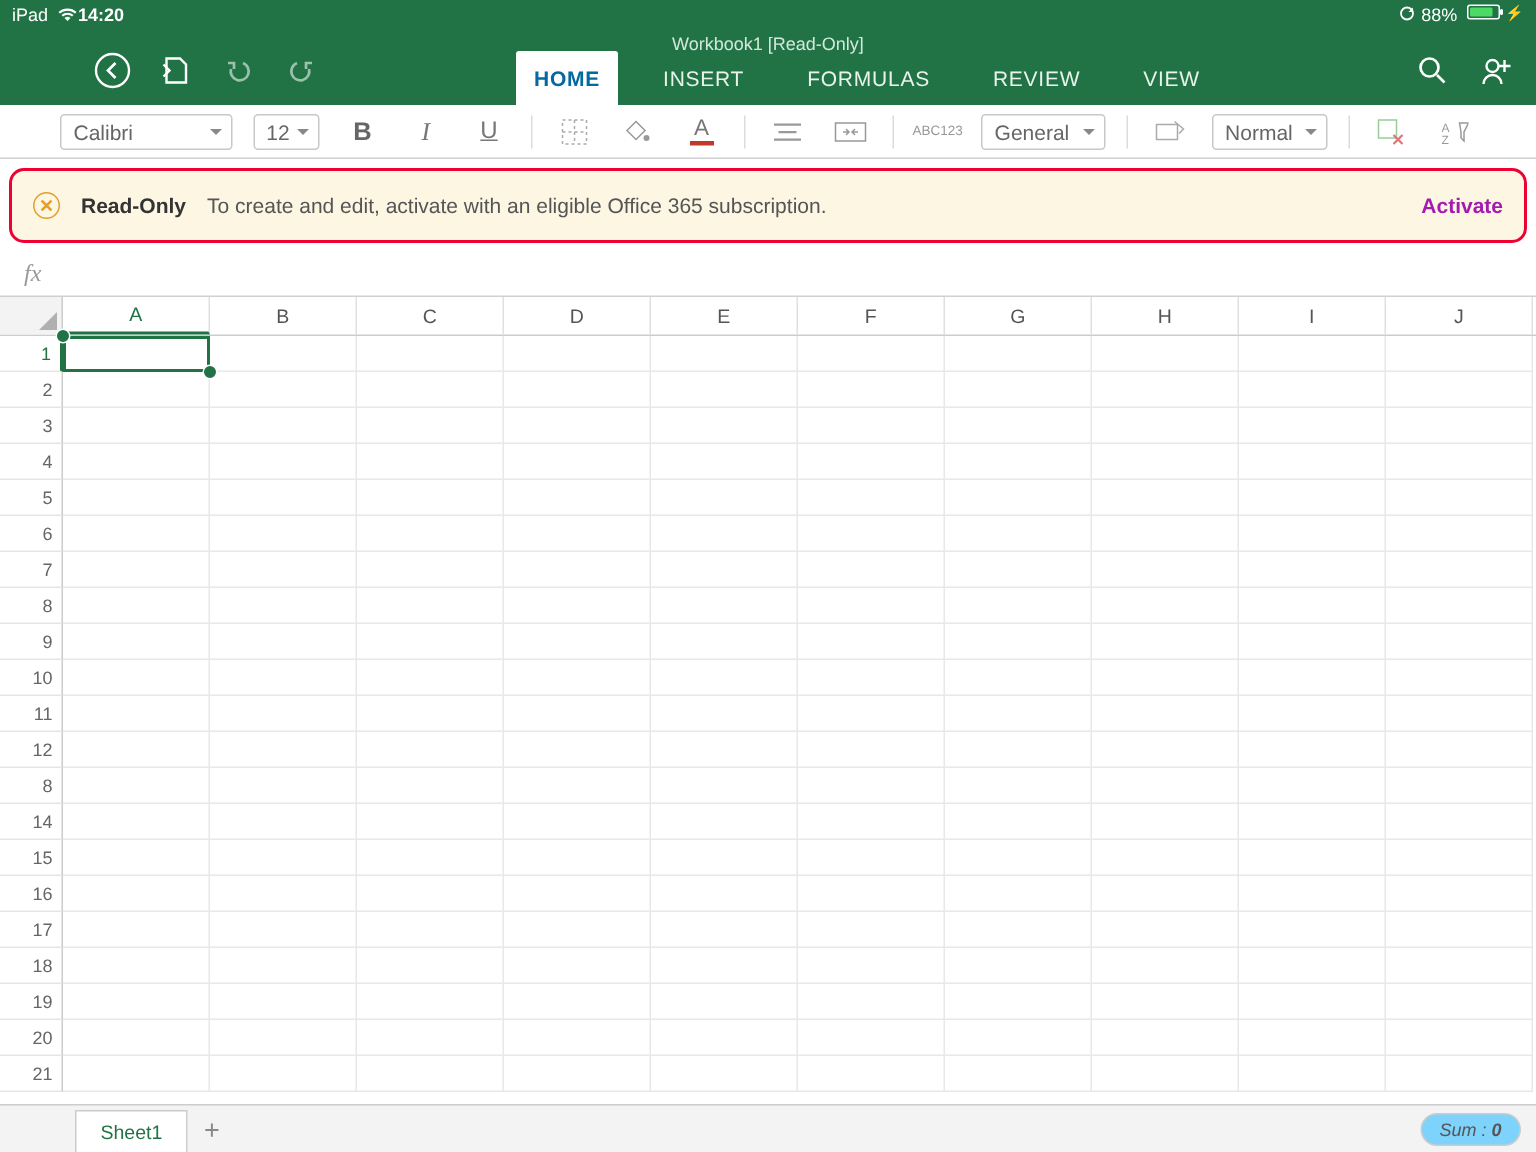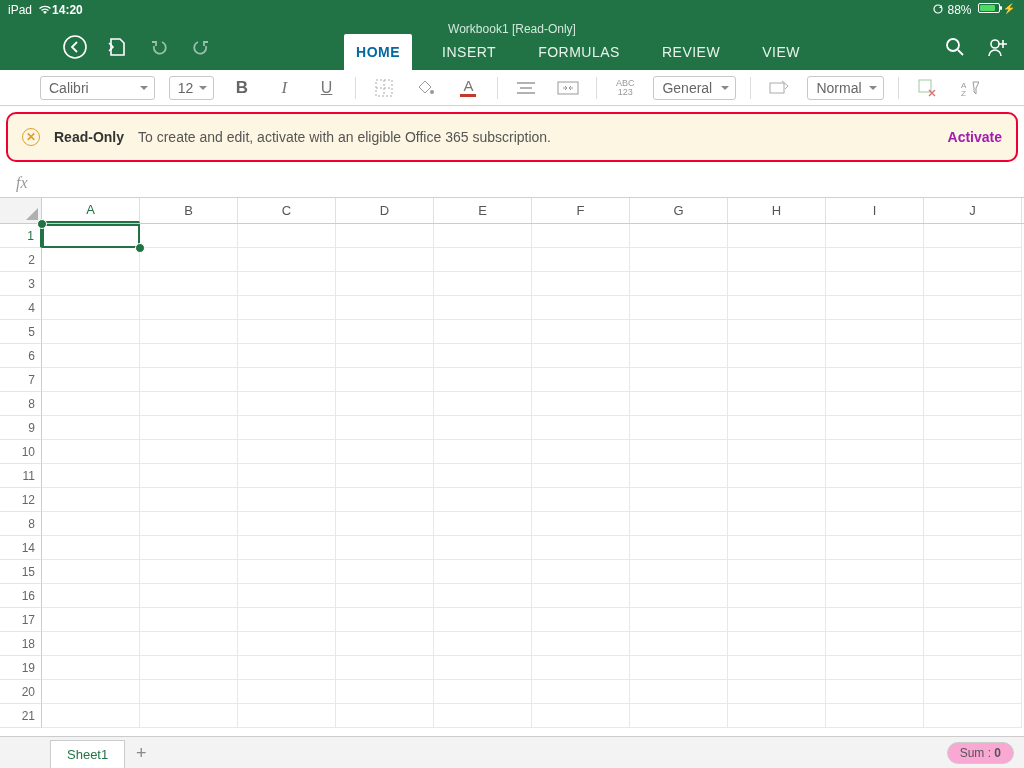--- a/index.html
+++ b/index.html
@@ -172,7 +172,7 @@
       </svg>
   </div>
   <div class="sep"></div>
-  <div class="ricon" style="font-size:9px;color:#999;line-height:1;display:flex;flex-direction:column;align-items:center;">
+  <div class="ricon" style="font-size:9px;color:#999;line-height:1;display:flex;flex-direction:row;align-items:center;">
     <span>ABC</span>
       <span>123</span>
   </div>

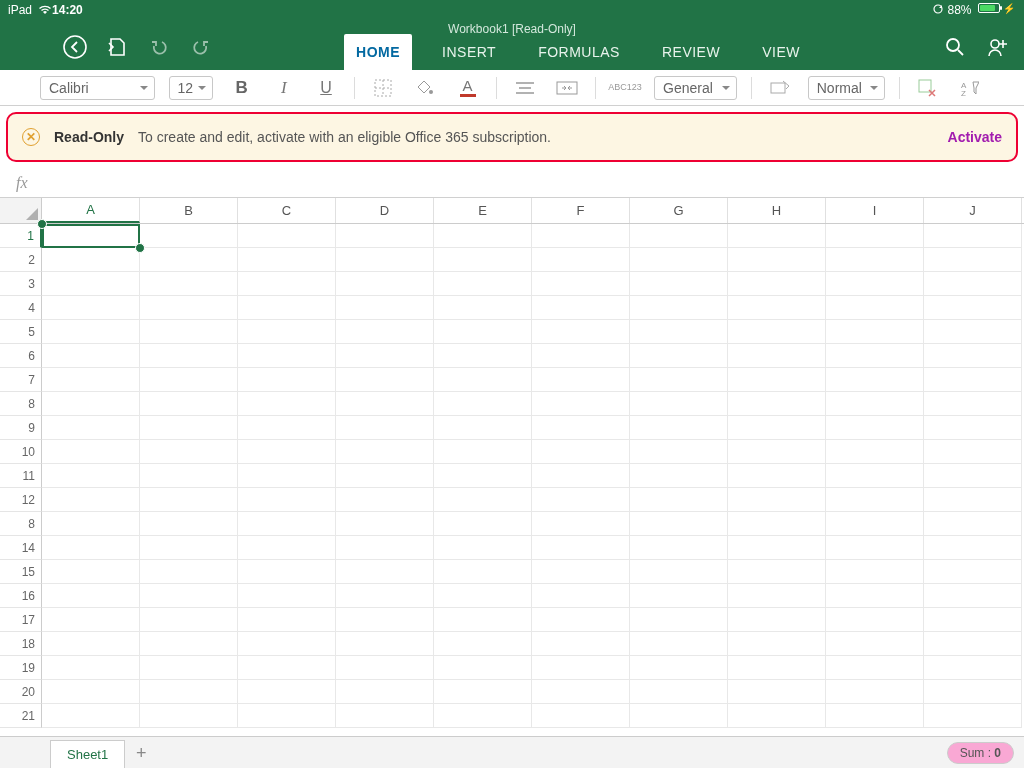--- a/index.html
+++ b/index.html
@@ -48,7 +48,7 @@
   .sheetbar { position:absolute; bottom:0; left:0; right:0; height:32px; border-top:1px solid #ccc; background:#f3f3f3; display:flex; align-items:flex-end; padding-left:50px;}
   .sheet-tab { background:#fff; border:1px solid #ccc; border-bottom:none; padding:6px 16px; font-size:13px; color:#217346; border-radius:0;}
   .sheet-add { width:32px; display:flex; align-items:center; justify-content:center; color:#888; font-size:18px; padding-bottom:4px;}
-  .sumbox { position:absolute; right:10px; bottom:4px; background:#f9a8d4; border:1px solid #ccc; border-radius:12px; padding:3px 12px; font-size:12px; color:#555;}
+  .sumbox { position:absolute; right:10px; bottom:4px; background:#7dd3fc; border:1px solid #ccc; border-radius:12px; padding:3px 12px; font-size:12px; color:#555;font-style:italic;}
   svg { display:block; }
 </style>
 </head>

